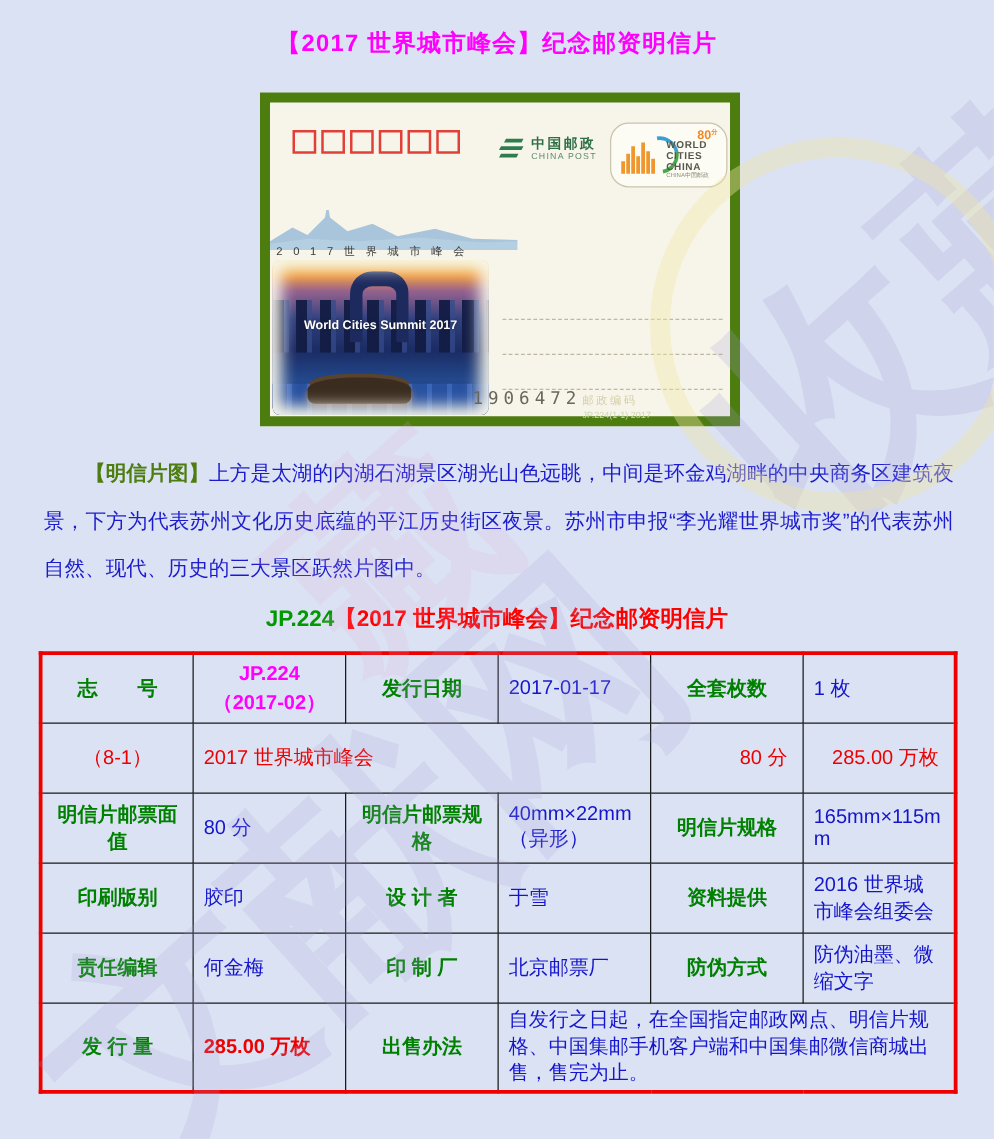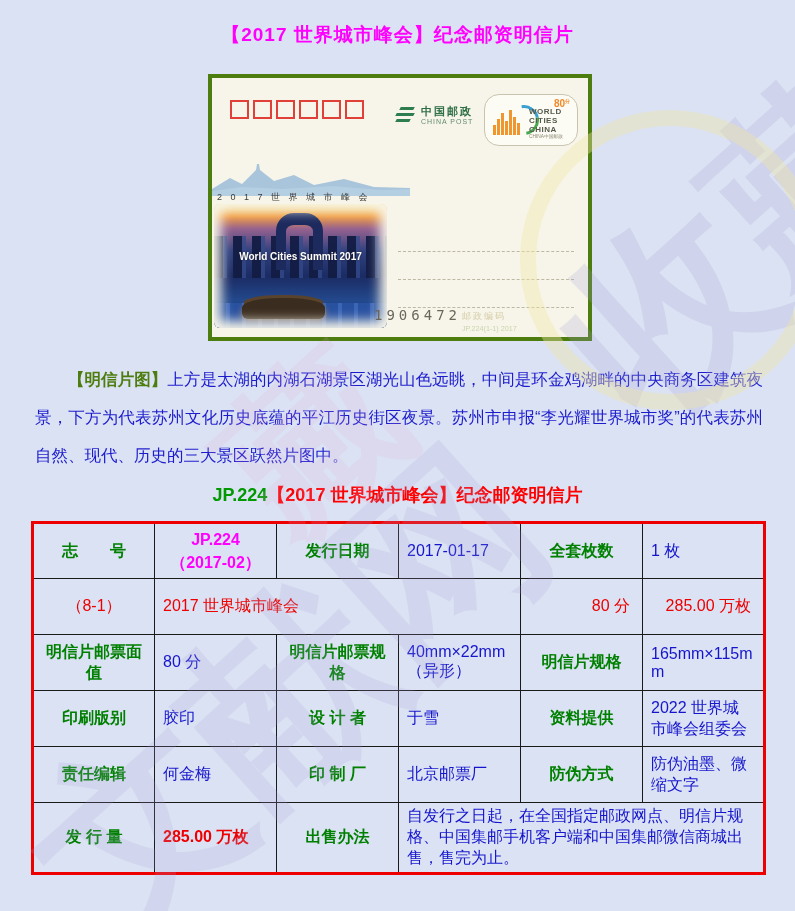--- a/index.html
+++ b/index.html
@@ -24,7 +24,7 @@
   .title2 .rest{color:#ff0000;}
   
   .postcard{position:absolute;left:208px;top:74px;width:384px;height:267px;
-    background:#f7f5e9;border:4px solid #4d7c0f;box-sizing:border-box;z-index:2;}
+    background:#f7f5e9;border:8px solid #4d7c0f;box-sizing:border-box;z-index:2;}
   .code-boxes{position:absolute;left:18px;top:22px;display:flex;gap:4px;}
   .code-box{width:19px;height:19px;border:2px solid #e04038;box-sizing:border-box;background:transparent;}
   .cp-logo{position:absolute;left:184px;top:28px;display:flex;align-items:center;gap:5px;}

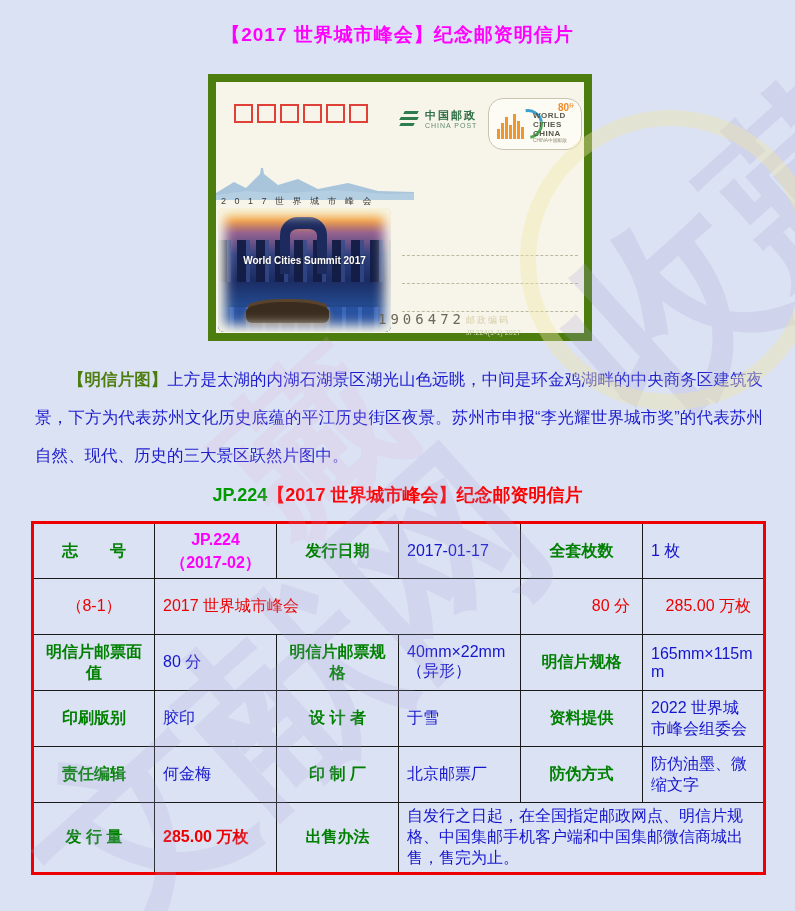--- a/index.html
+++ b/index.html
@@ -219,7 +219,7 @@
     <td class="th">设 计 者</td>
     <td class="tv">于雪</td>
     <td class="th">资料提供</td>
-    <td class="tv">2022 世界城市峰会组委会</td>
+    <td class="tv">2016 世界城市峰会组委会</td>
   </tr>
   <tr class="r">
     <td class="th">责任编辑</td>

